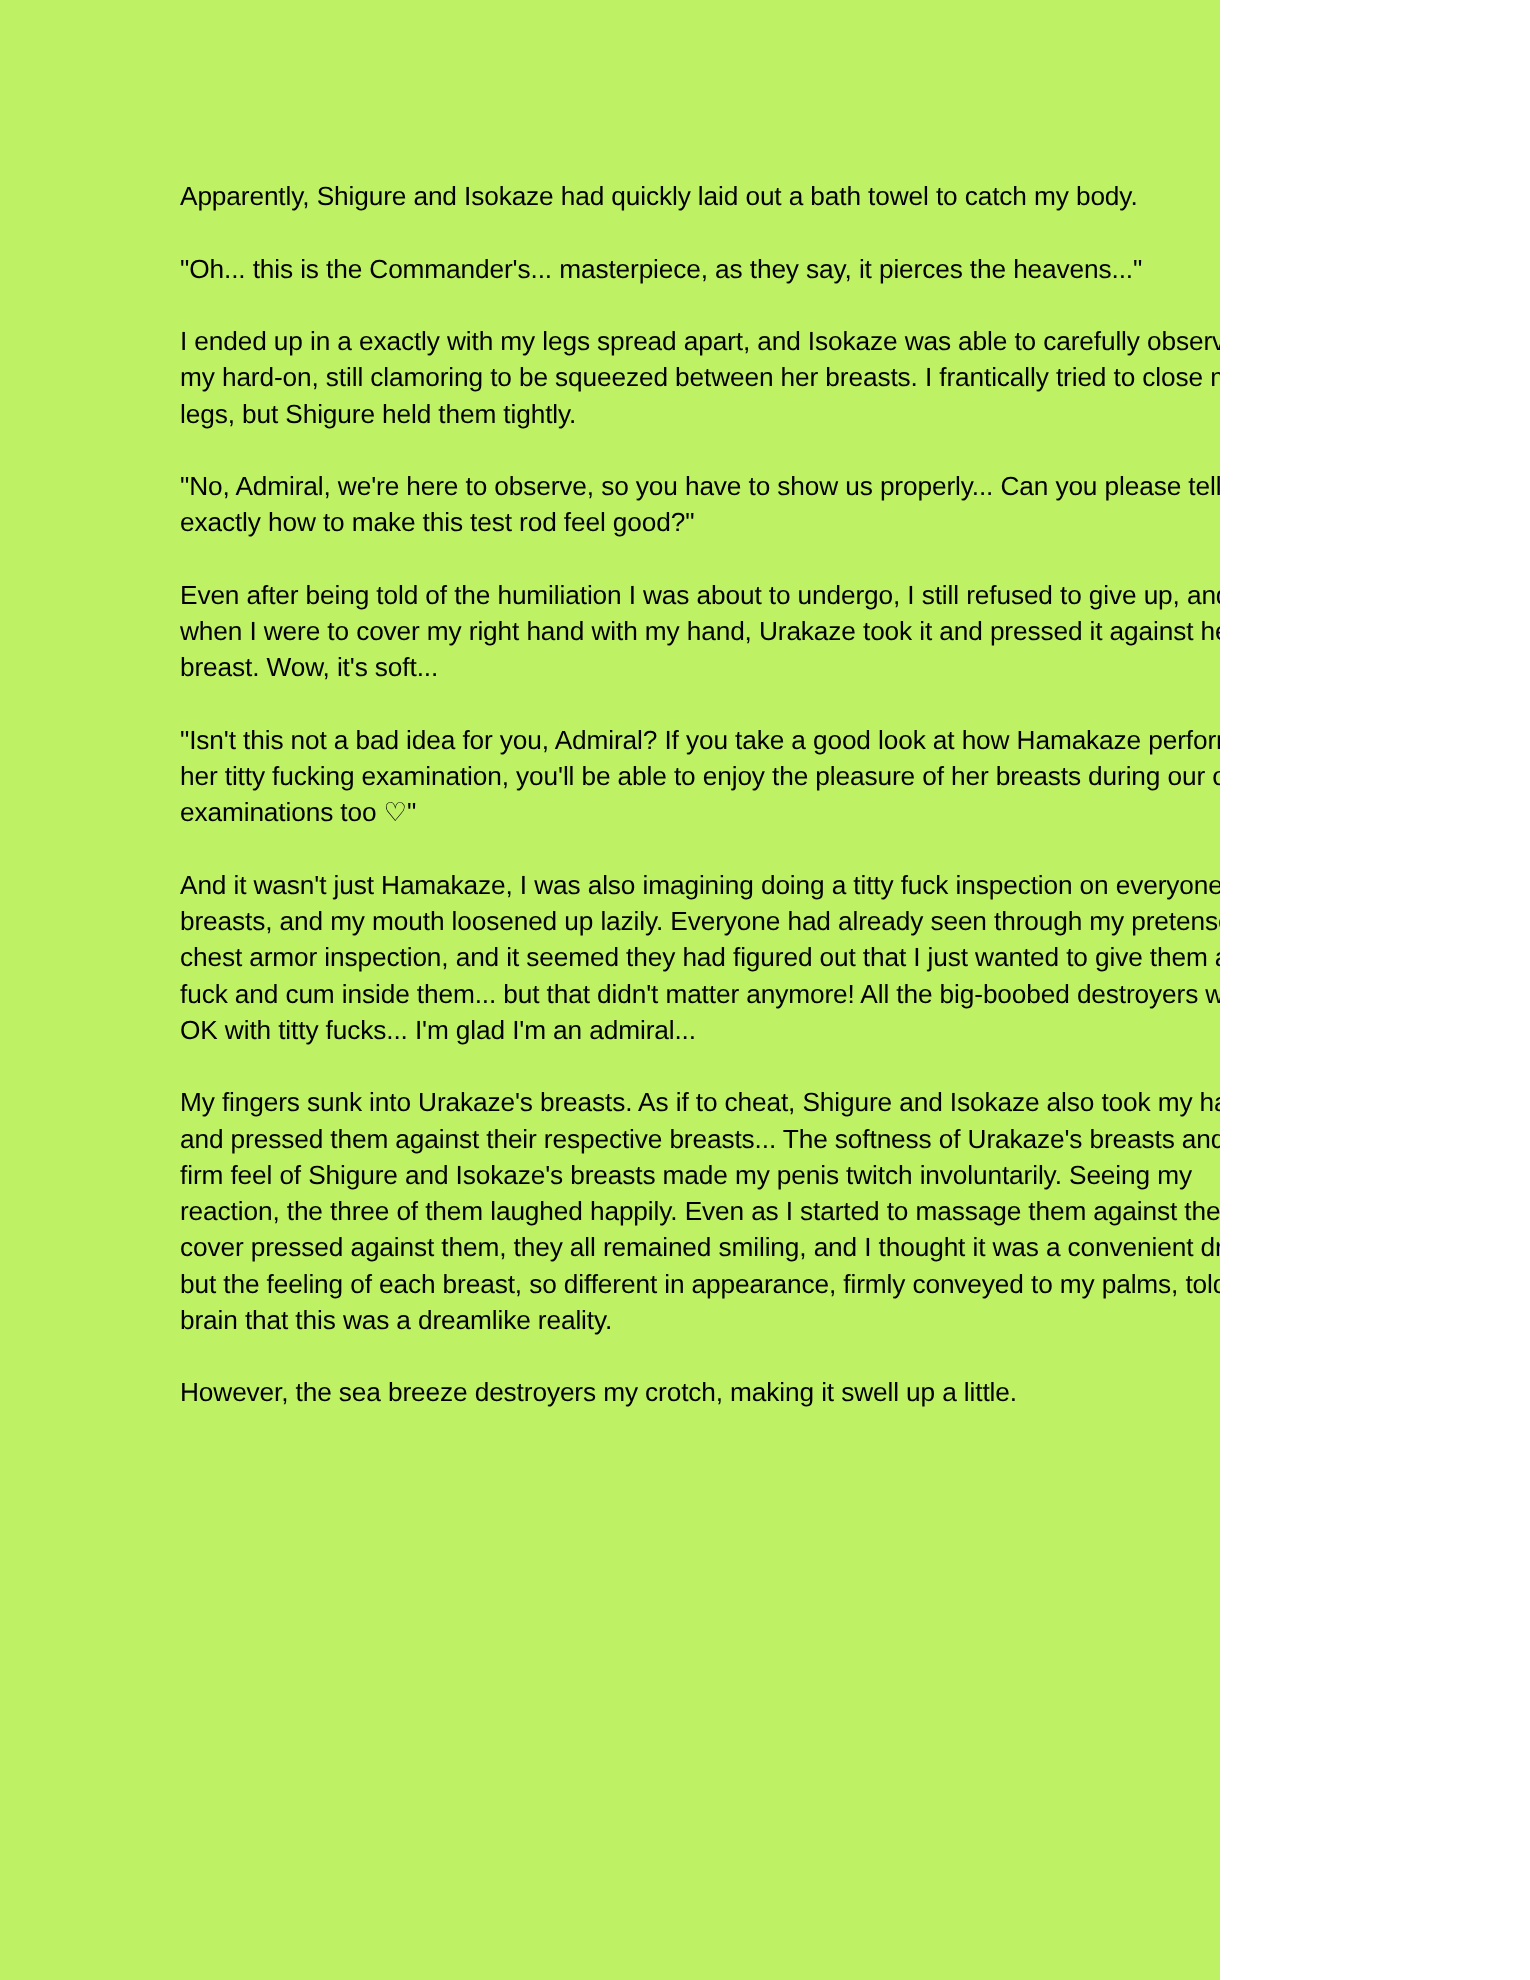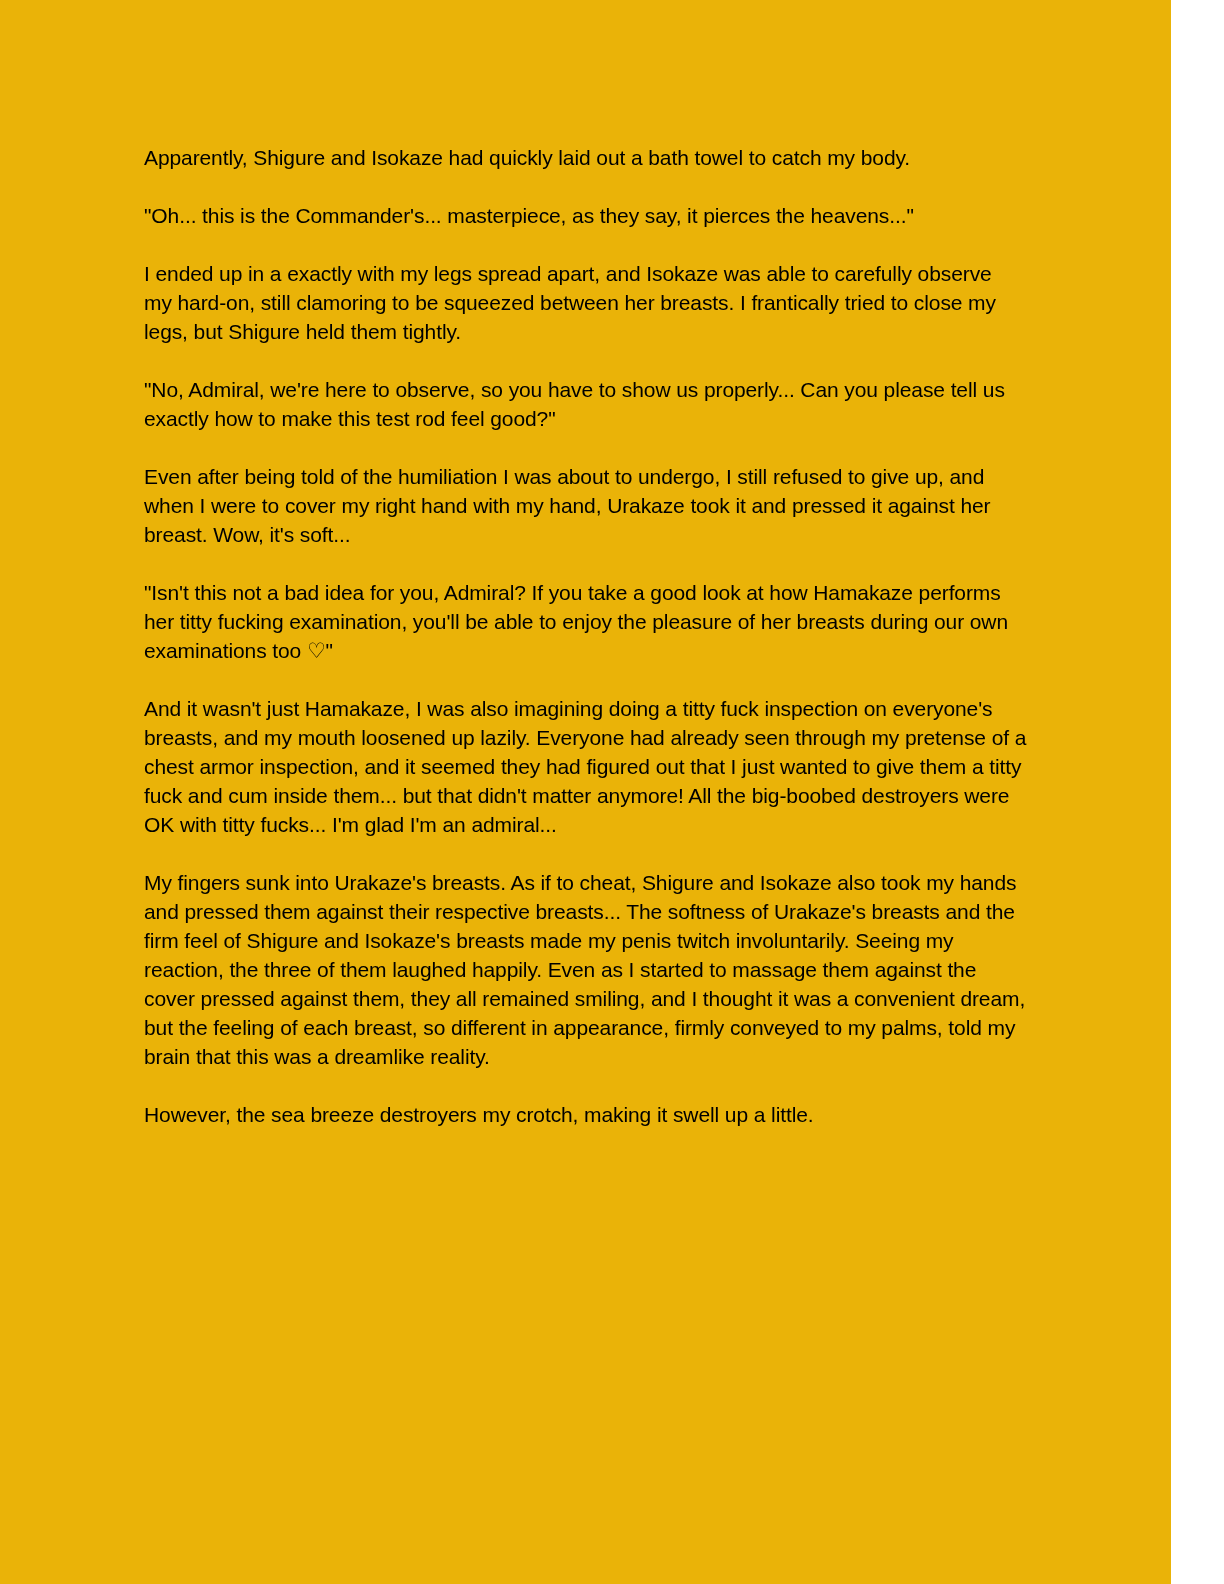--- a/index.html
+++ b/index.html
@@ -9,9 +9,9 @@
   }
   .page {
     position: relative;
-    width: 1171px;
+    width: 976px;
     height: 1584px;
-    background: #eab308;
+    background: #bef264;
     overflow: hidden;
     box-sizing: border-box;
     padding: 143px 144px 0 144px;

